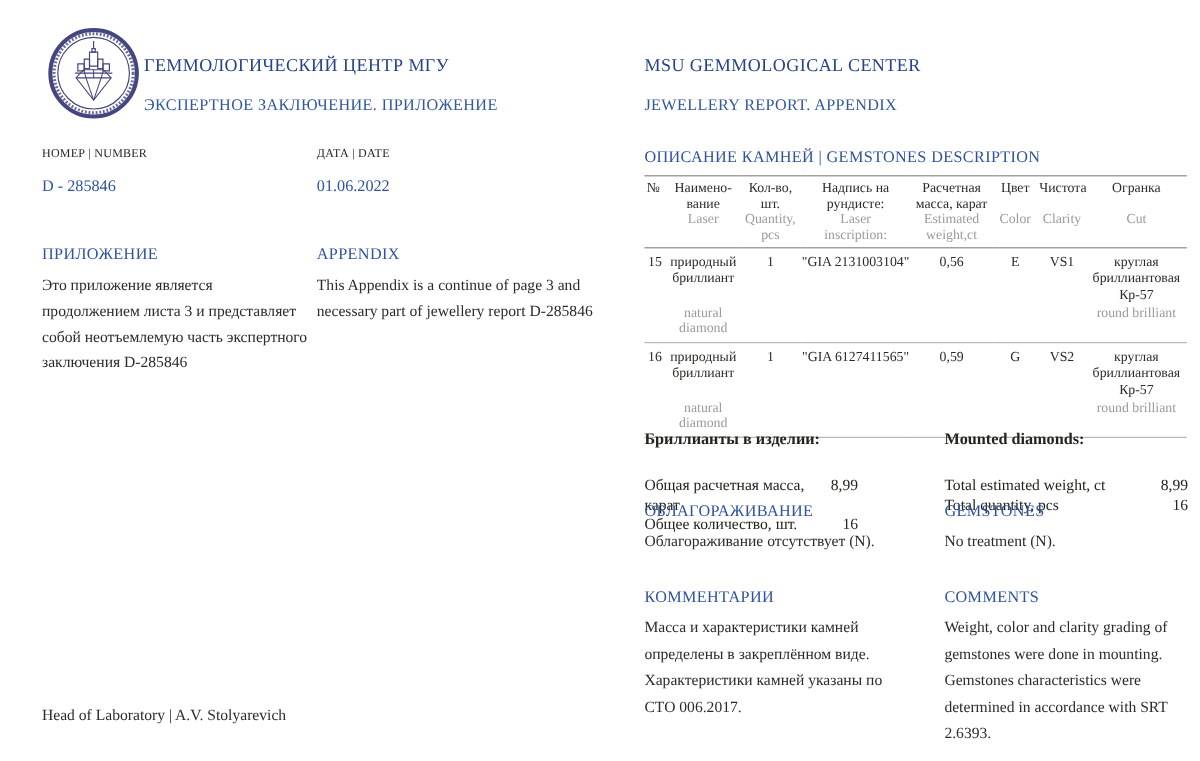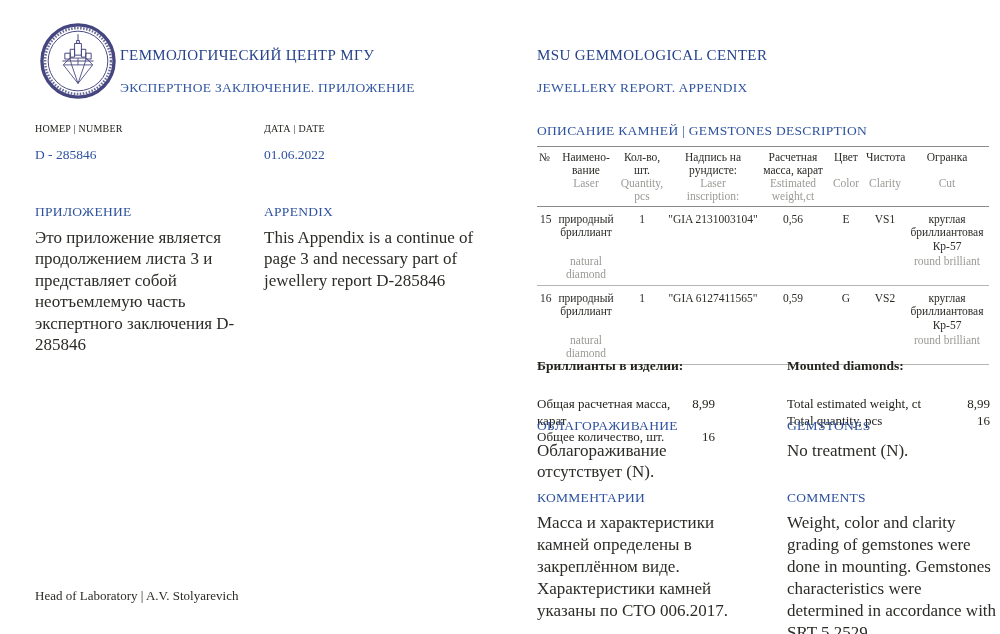--- a/index.html
+++ b/index.html
@@ -27,7 +27,7 @@
   .meta-label{font-size:10px;color:var(--ink);letter-spacing:.2px;text-align:right;}
   .blue-value{font-size:13.5px;color:var(--heading-blue);}
   .sec-head{font-size:13.5px;color:var(--heading-blue);letter-spacing:.3px;}
-  .body-text{font-size:17px;line-height:21.4px;color:#2b2b27;}
+  .body-text{font-size:13px;line-height:21.4px;color:#2b2b27;}
 
   
   .gem-table{border-collapse:collapse;table-layout:fixed;width:452px;

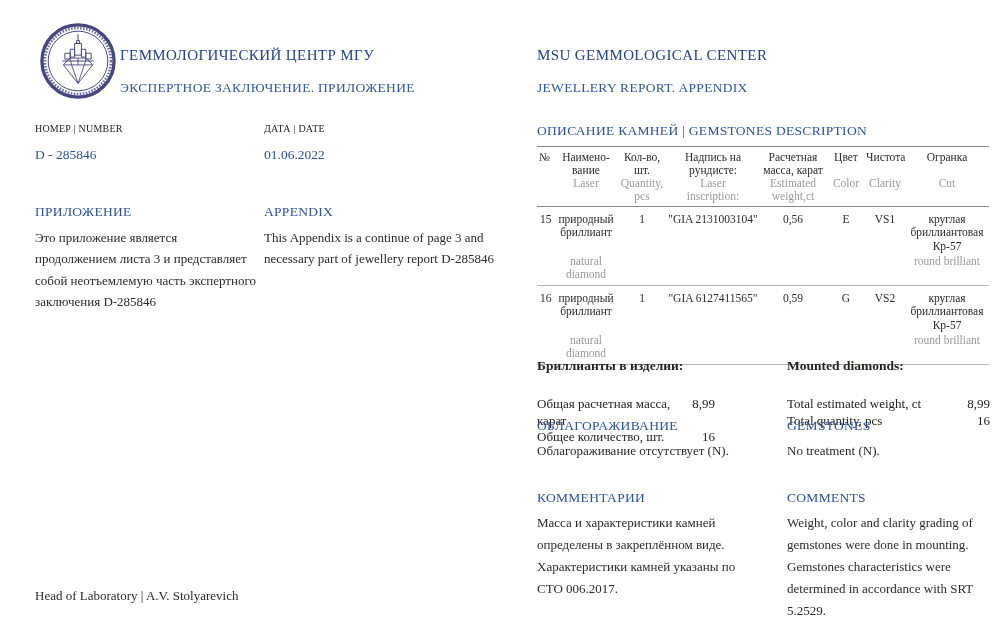--- a/index.html
+++ b/index.html
@@ -237,7 +237,7 @@
   <div class="abs sec-head" style="left:537px;top:490px;">КОММЕНТАРИИ</div>
   <div class="abs sec-head" style="left:787px;top:490px;">COMMENTS</div>
   <div class="abs body-text" style="left:537px;top:512px;width:224px;line-height:22px;">Масса и характеристики камней определены в закреплённом виде. Характеристики камней указаны по СТО 006.2017.</div>
-  <div class="abs body-text" style="left:787px;top:512px;width:212px;line-height:22px;">Weight, color and clarity grading of gemstones were done in mounting. Gemstones characteristics were determined in accordance with SRT 5.2529.</div>
+  <div class="abs body-text" style="left:787px;top:512px;width:212px;line-height:22px;">Weight, color and clarity grading of gemstones were done in mounting. Gemstones characteristics were determined in accordance with SRT 2.6393.</div>
 
   <div class="abs" style="left:35px;top:583px;">
     <div class="sig-line">Head of Laboratory  | A.V. Stolyarevich</div>

